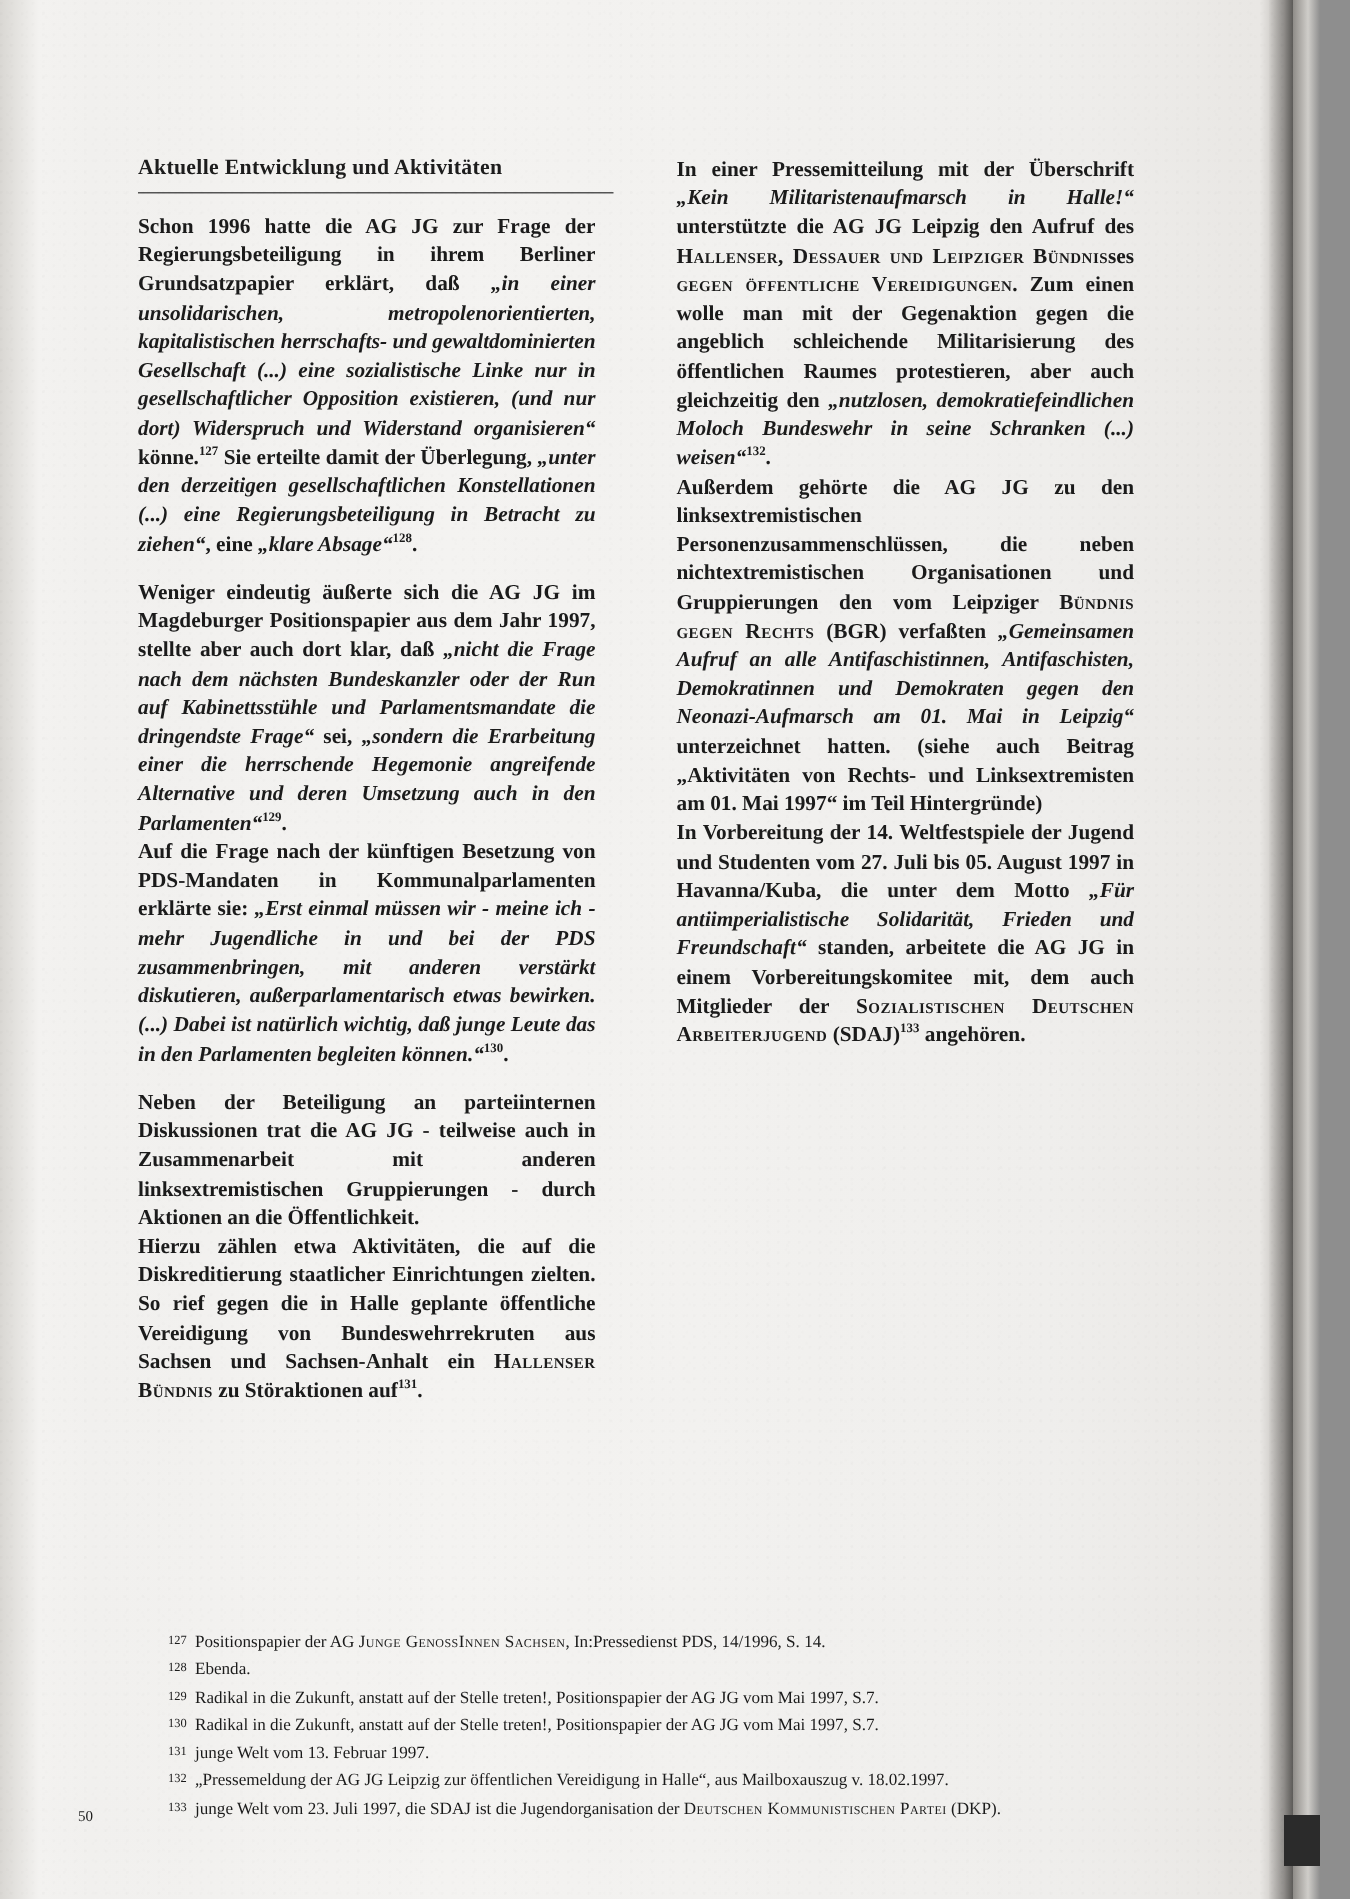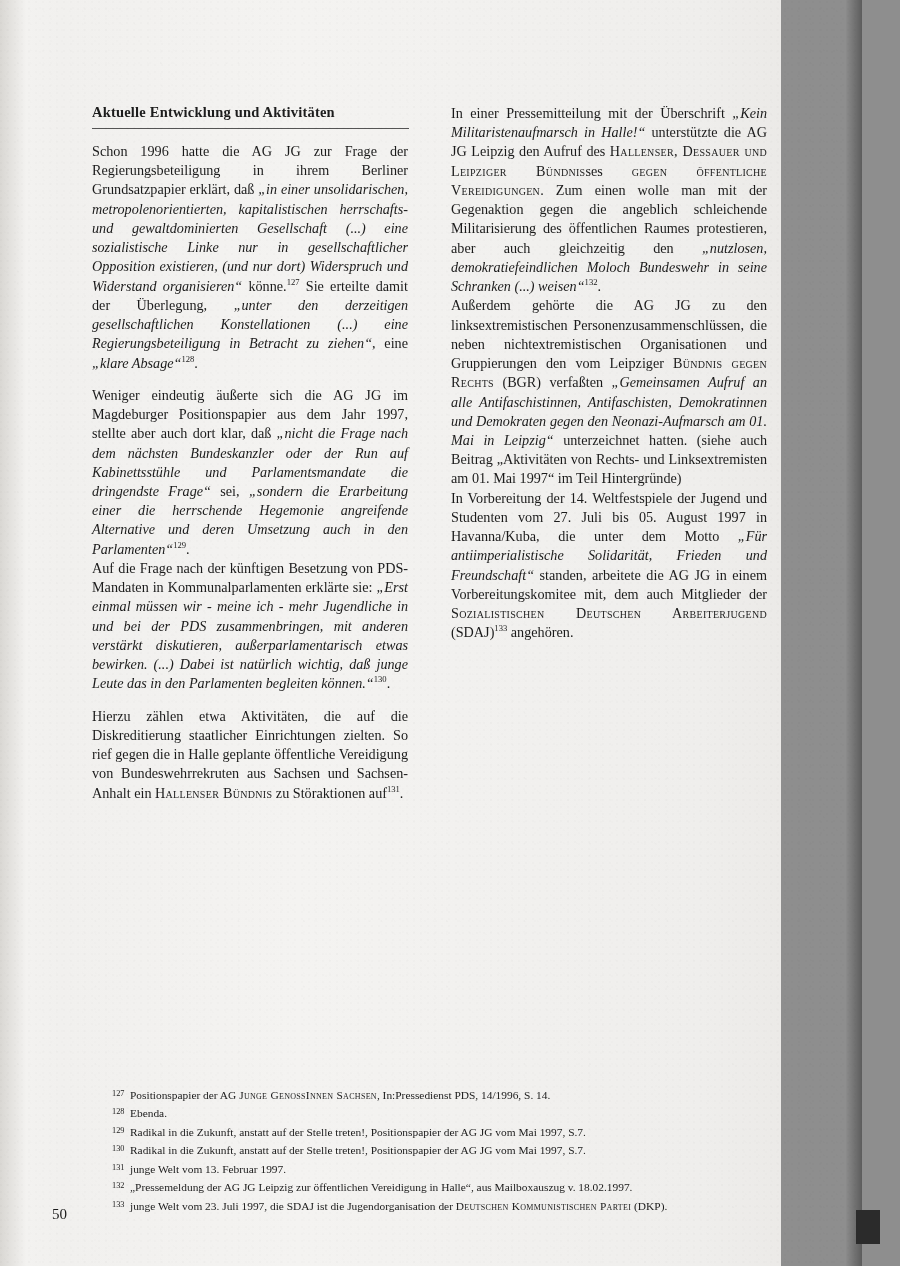--- a/index.html
+++ b/index.html
@@ -16,7 +16,7 @@
   .page {
     position: absolute;
     left: 0; top: 0;
-    width: 781px;
+    width: 900px;
     height: 1266px;
     background: #efeeec;
     background-image:

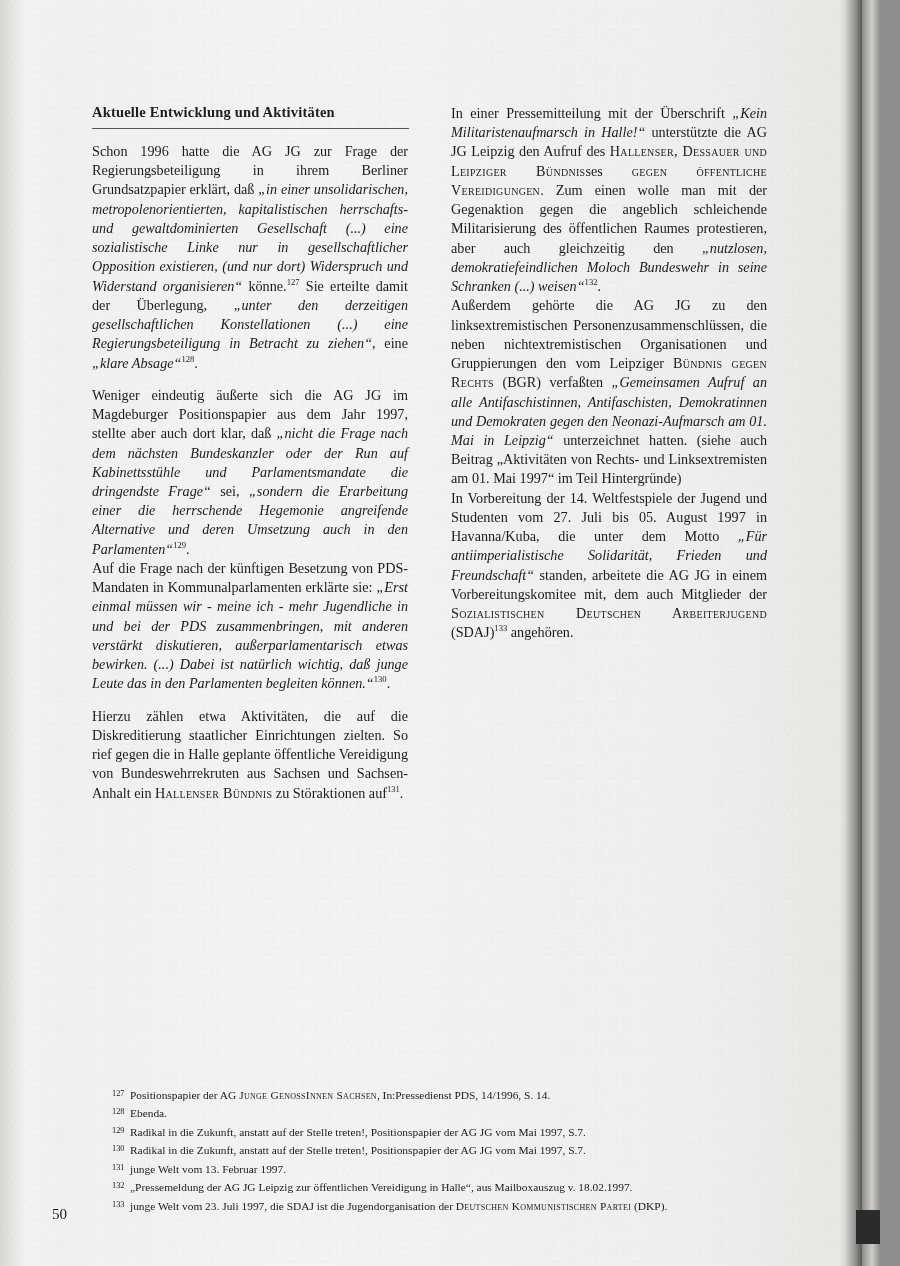--- a/index.html
+++ b/index.html
@@ -80,12 +80,13 @@
     margin-bottom: 13px;
   }
   p.body {
-    margin: 0 1px 13px 0;
+    margin: 0 12px 13px 0;
     font-size: 14.2px;
     line-height: 1.355;
     text-align: justify;
     color: #1b1b1b;
     hyphens: auto;
+    font-weight: bold;
   }
   p.body.nogap { margin-bottom: 0; }
   .it { font-style: italic; }

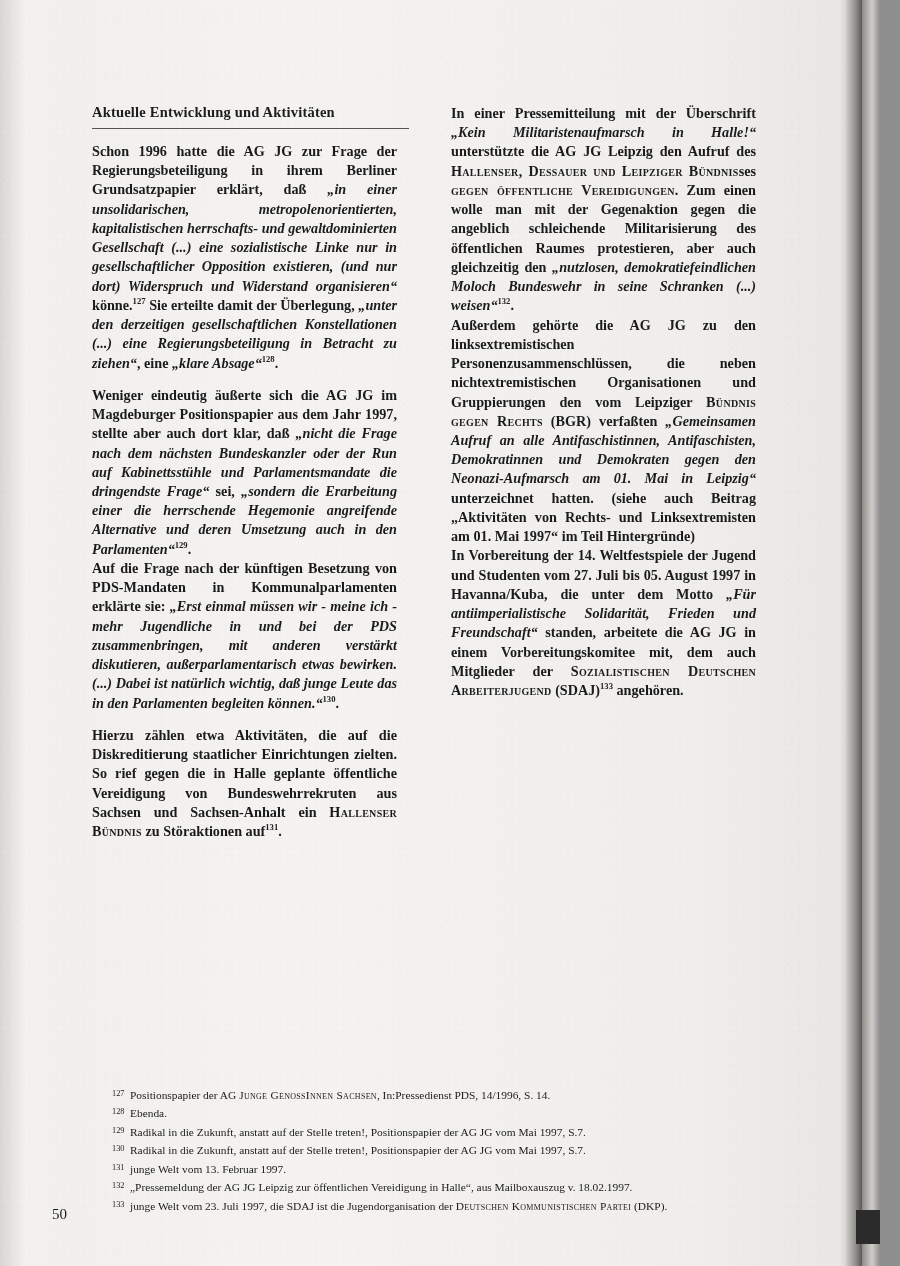--- a/index.html
+++ b/index.html
@@ -145,6 +145,7 @@
 
         <p class="body"><span>Auf die Frage nach der künftigen Besetzung von PDS-Mandaten in Kommunalparlamenten erklärte sie: </span><span class="it">„Erst einmal müssen wir - meine ich - mehr Jugendliche in und bei der PDS zusammenbringen, mit anderen verstärkt diskutieren, außerparlamentarisch etwas bewirken. (...) Dabei ist natürlich wichtig, daß junge Leute das in den Parlamenten begleiten können.“</span><sup class="fn">130</sup><span>.</span></p>
 
+        <p class="body nogap">Neben der Beteiligung an parteiinternen Diskussionen trat die AG JG - teilweise auch in Zusammenarbeit mit anderen linksextremistischen Gruppierungen - durch Aktionen an die Öffentlichkeit.</p>
 
         <p class="body"><span>Hierzu zählen etwa Aktivitäten, die auf die Diskreditierung staatlicher Einrichtungen zielten. So rief gegen die in Halle geplante öffentliche Vereidigung von Bundeswehrrekruten aus Sachsen und Sachsen-Anhalt ein </span><span class="sc">Hallenser Bündnis</span><span> zu Störaktionen auf</span><sup class="fn">131</sup><span>.</span></p>
       </div>

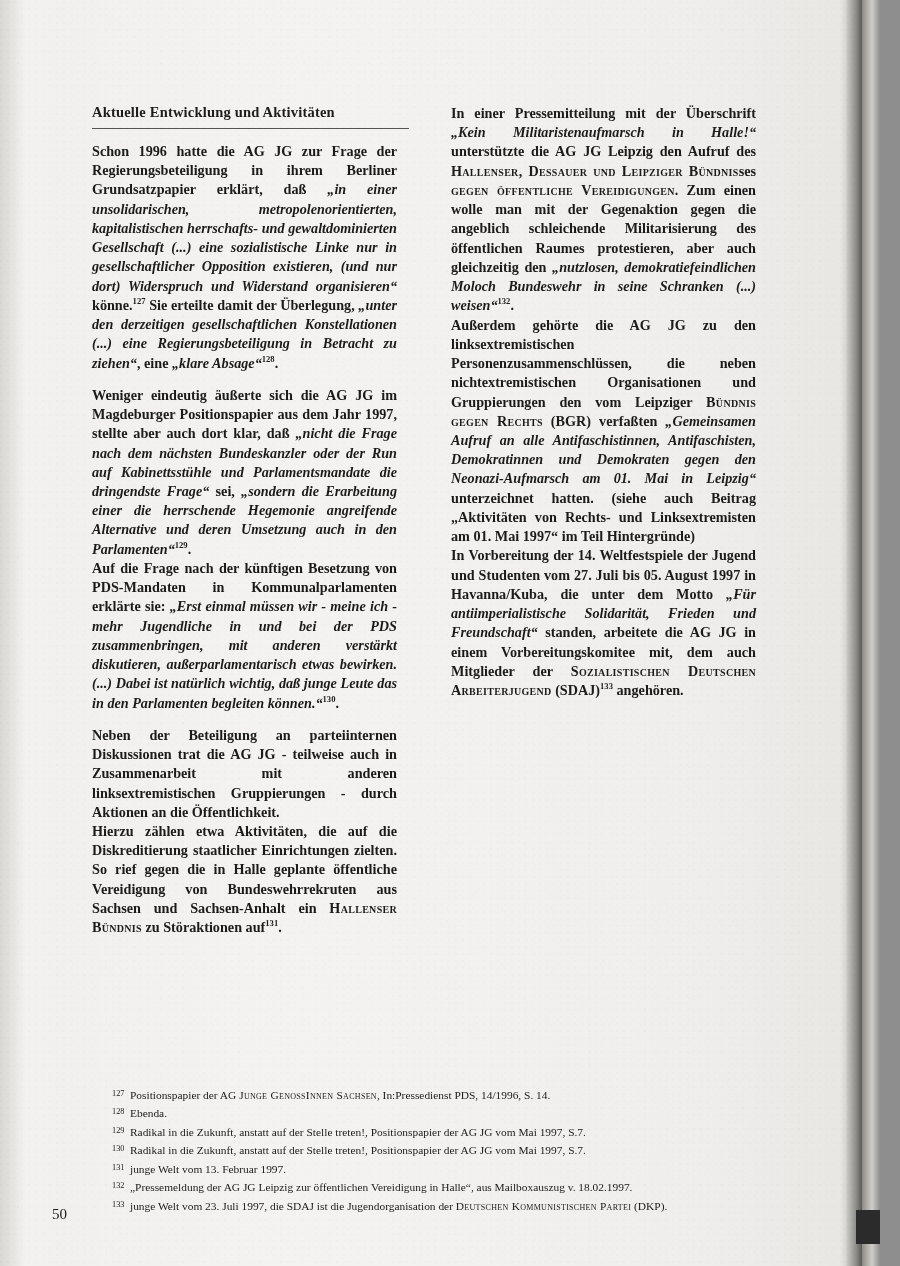--- a/index.html
+++ b/index.html
@@ -122,7 +122,7 @@
     position: absolute;
     left: 52px;
     top: 1206px;
-    font-size: 15px;
+    font-size: 10px;
     color: #1b1b1b;
     text-align: right;
   }

